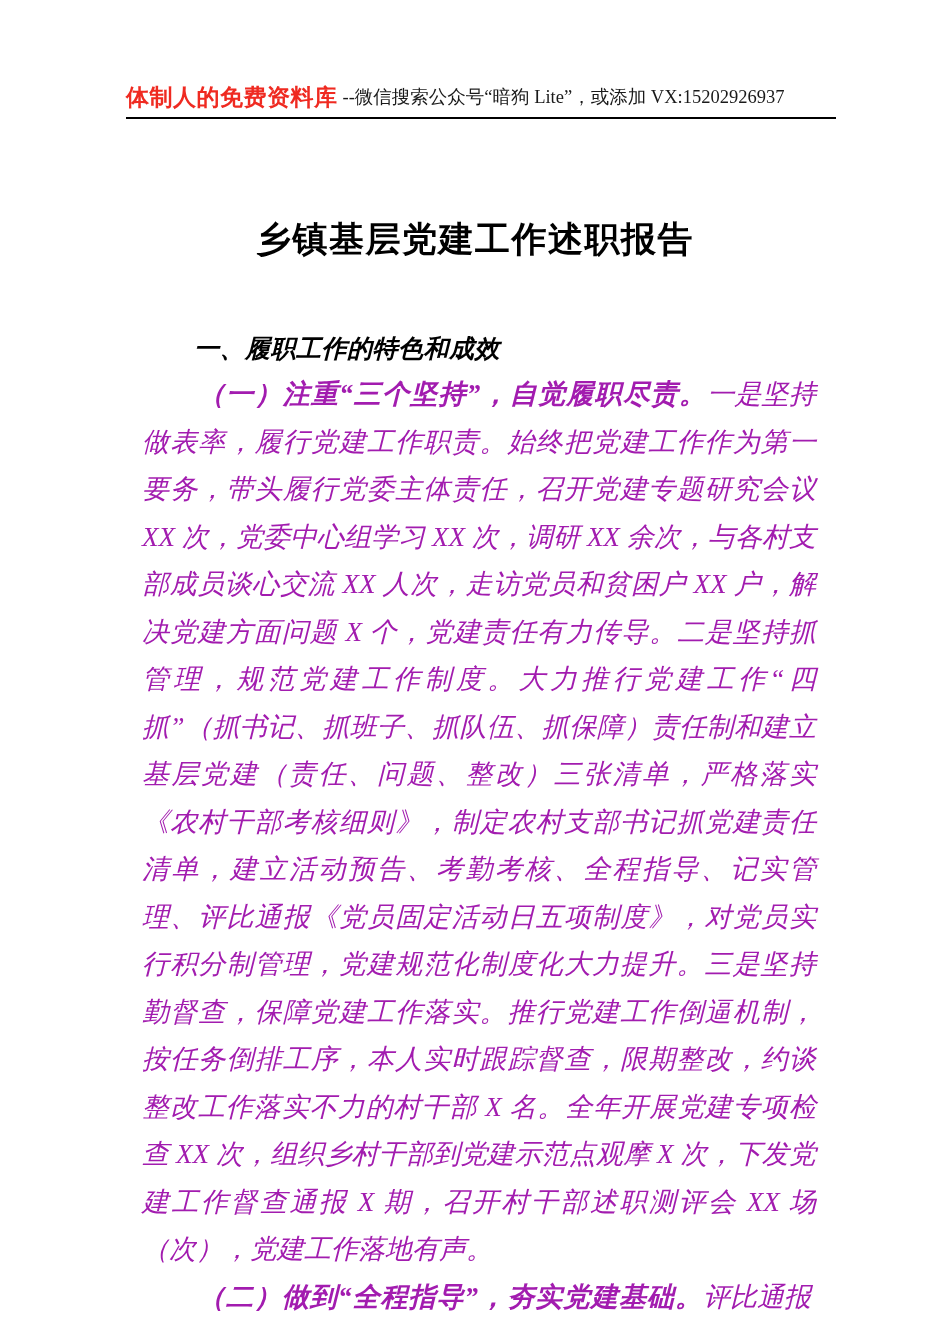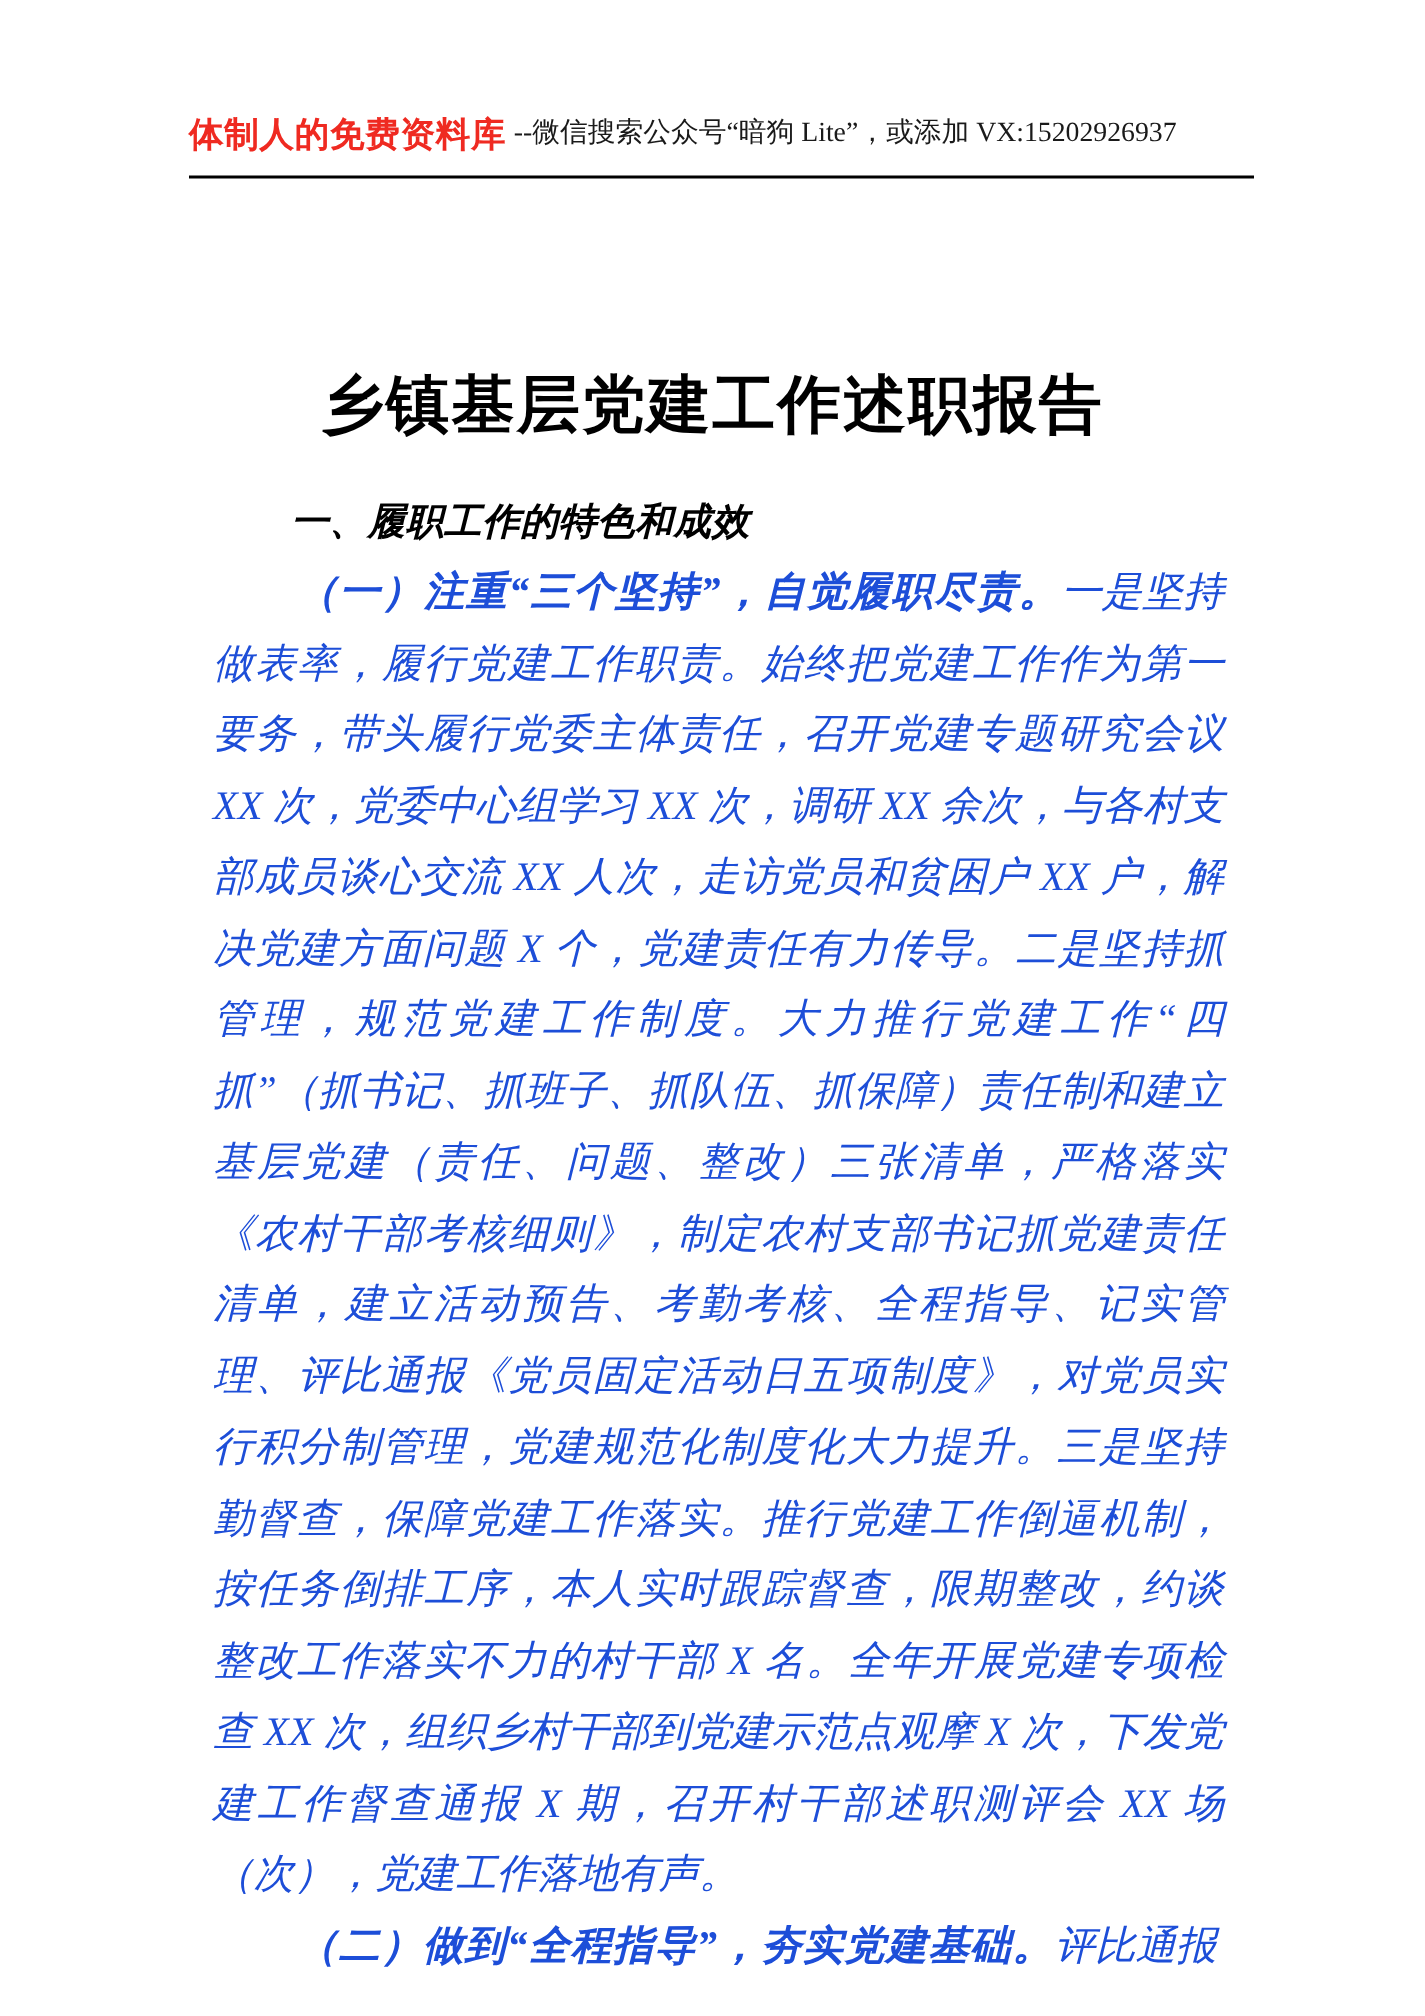--- a/index.html
+++ b/index.html
@@ -30,7 +30,7 @@
     width: 712px;
     height: 42px;
     display: flex;
-    align-items: flex-start;
+    align-items: center;
     white-space: nowrap;
   }
   .promo-brand {

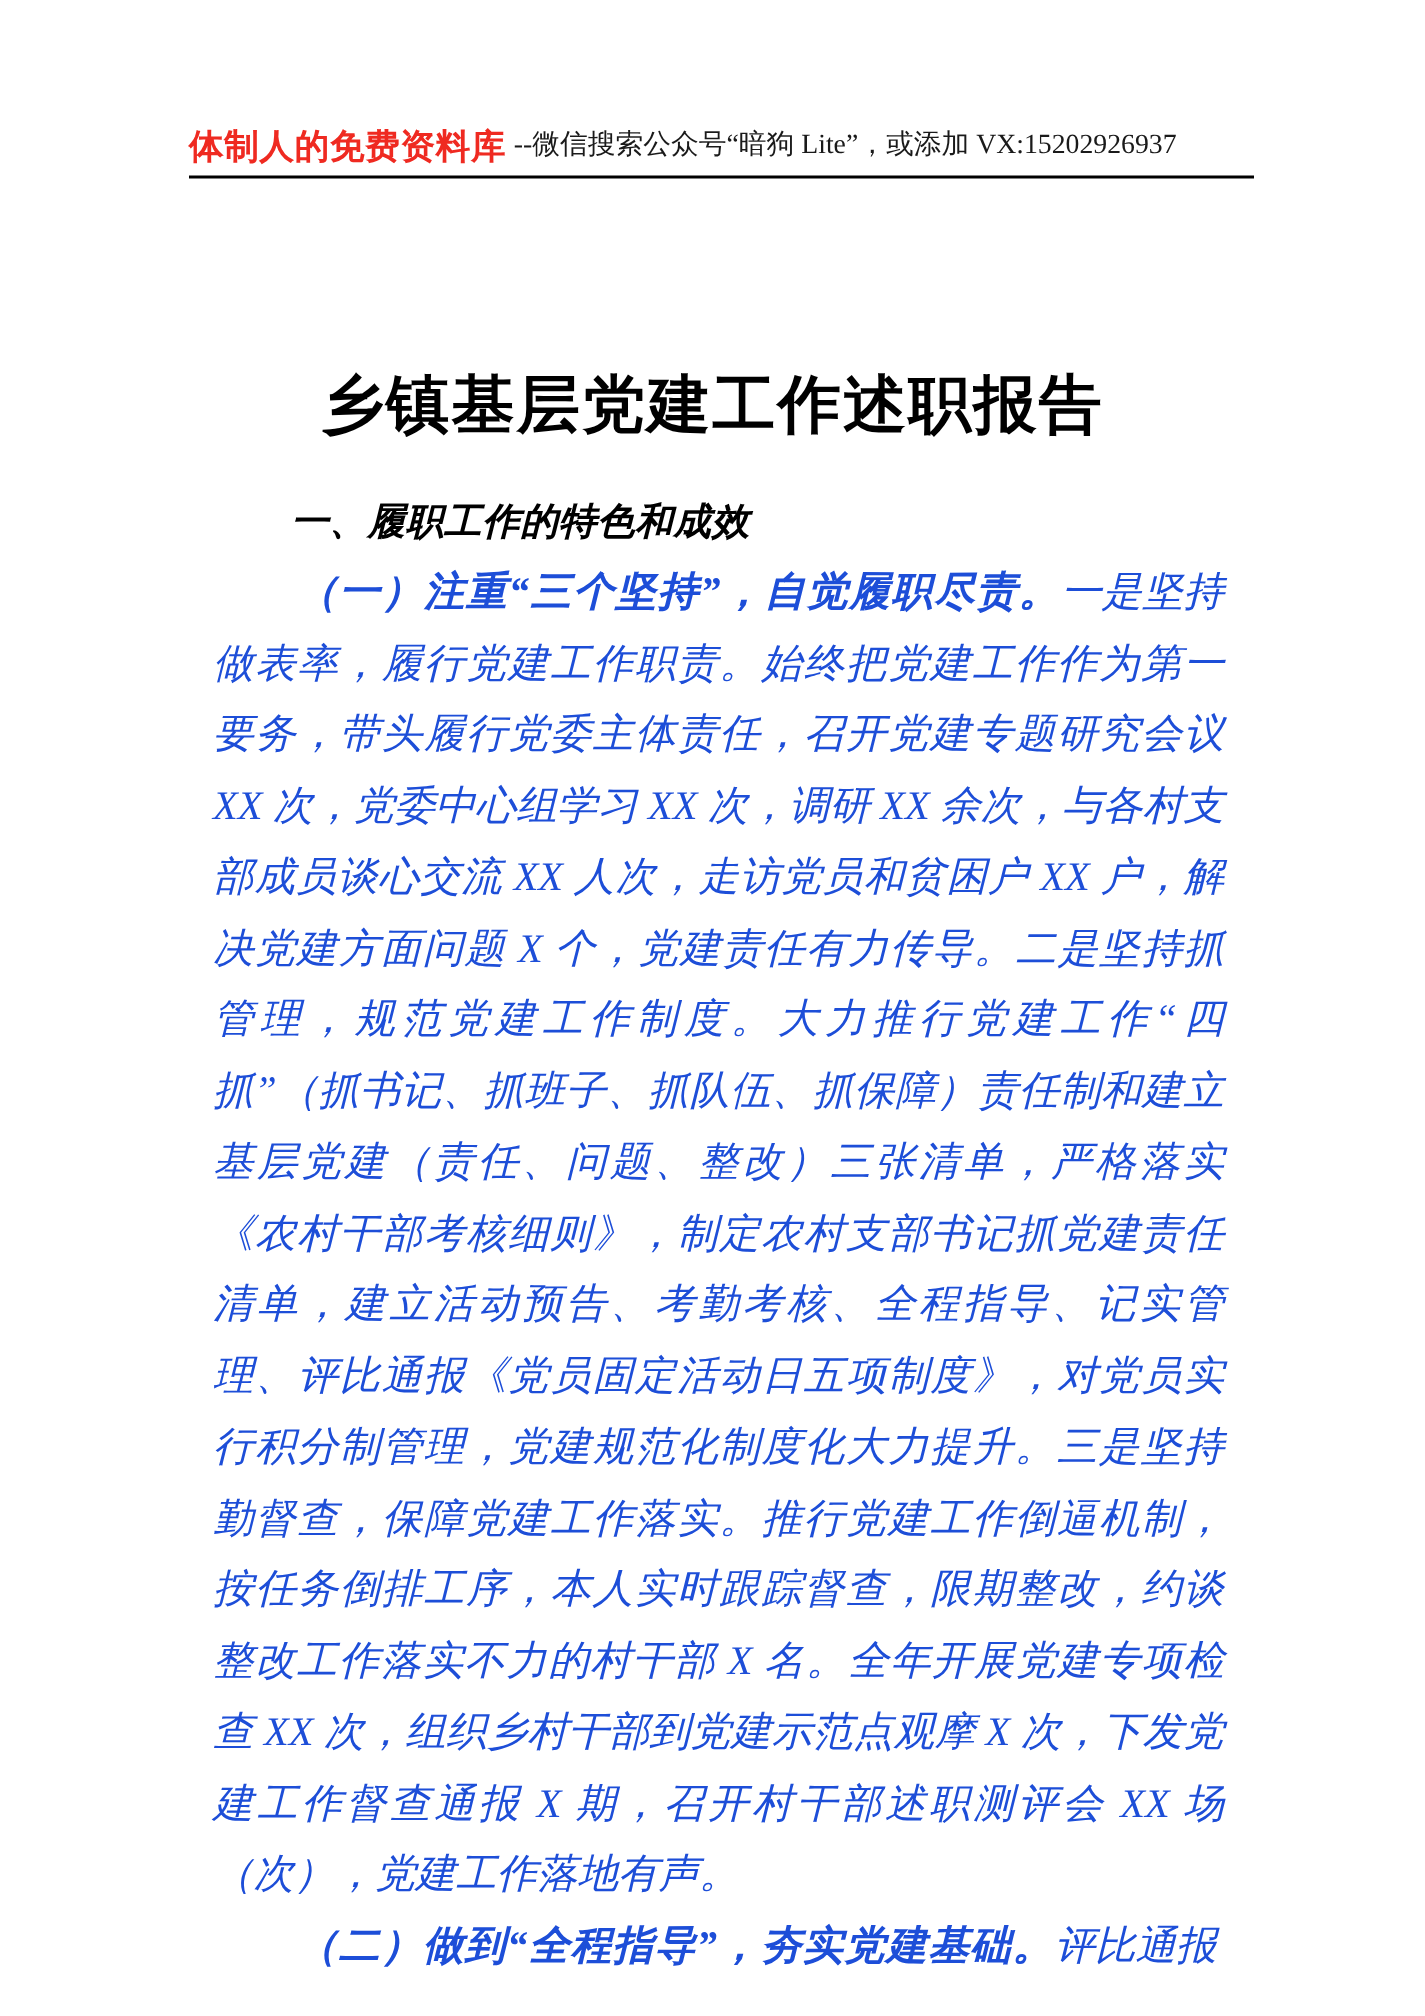--- a/index.html
+++ b/index.html
@@ -68,11 +68,10 @@
     text-align: center;
     font-family: "Liberation Sans", "DejaVu Sans", sans-serif;
     font-weight: bold;
-    font-size: 42px;
+    font-size: 35px;
     line-height: 50px;
     letter-spacing: 1.5px;
     color: #000;
-    margin-top: 31px;
   }
 
   

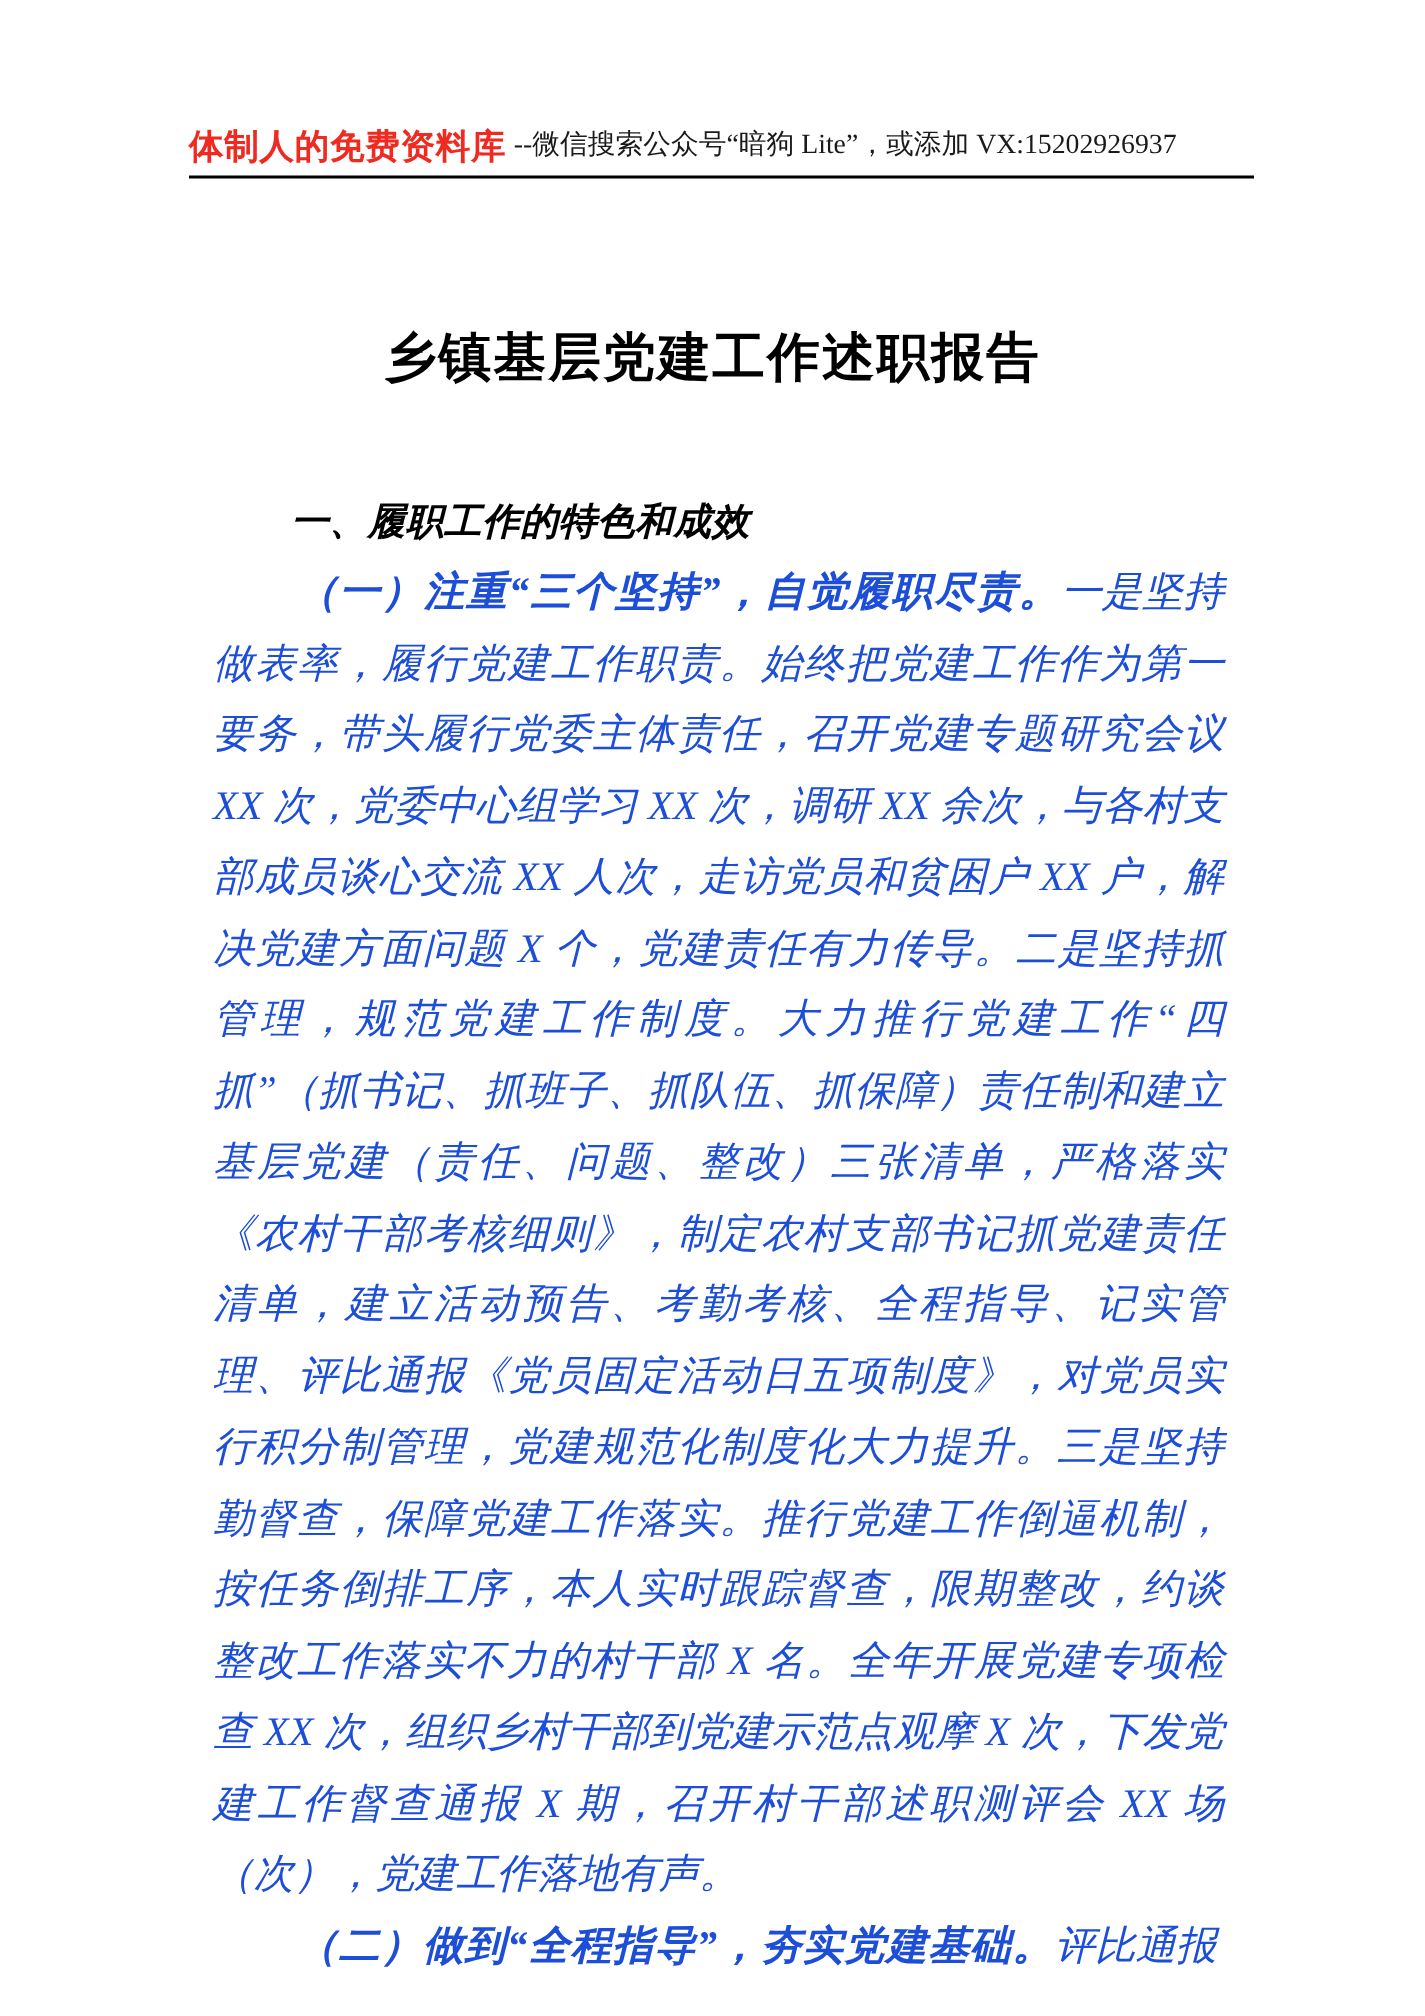--- a/index.html
+++ b/index.html
@@ -103,7 +103,7 @@
     text-align-last: left;
     margin: 0;
     letter-spacing: 0px;
-    color: #1d4ed8;
+    color: #a21caf;
   }
   .para .lead {
     font-weight: bold;

